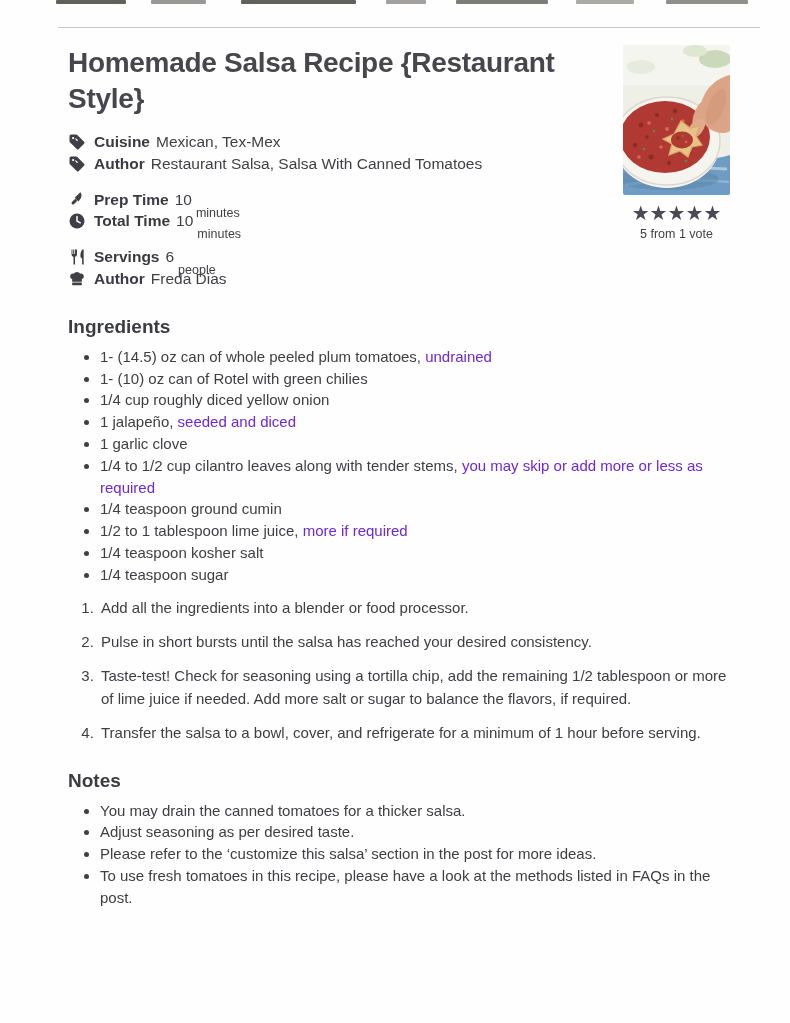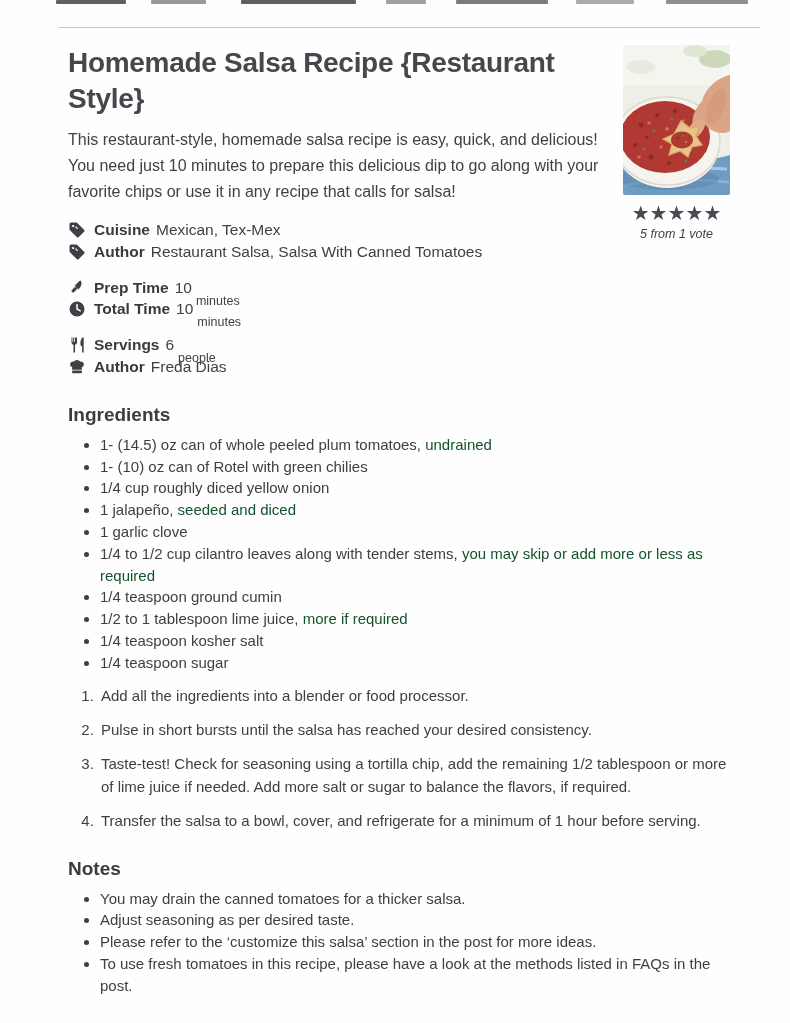--- a/index.html
+++ b/index.html
@@ -65,7 +65,6 @@
   <div class="header">
     <div class="header-main">
       <h1 class="page-title">Homemade Salsa Recipe {Restaurant Style}</h1>
-      <p class="description">This restaurant-style, homemade salsa recipe is easy, quick, and delicious! You need just 10 minutes to prepare this delicious dip to go along with your favorite chips or use it in any recipe that calls for salsa!</p>
 
       <div class="meta-group">
         <div class="meta-row">

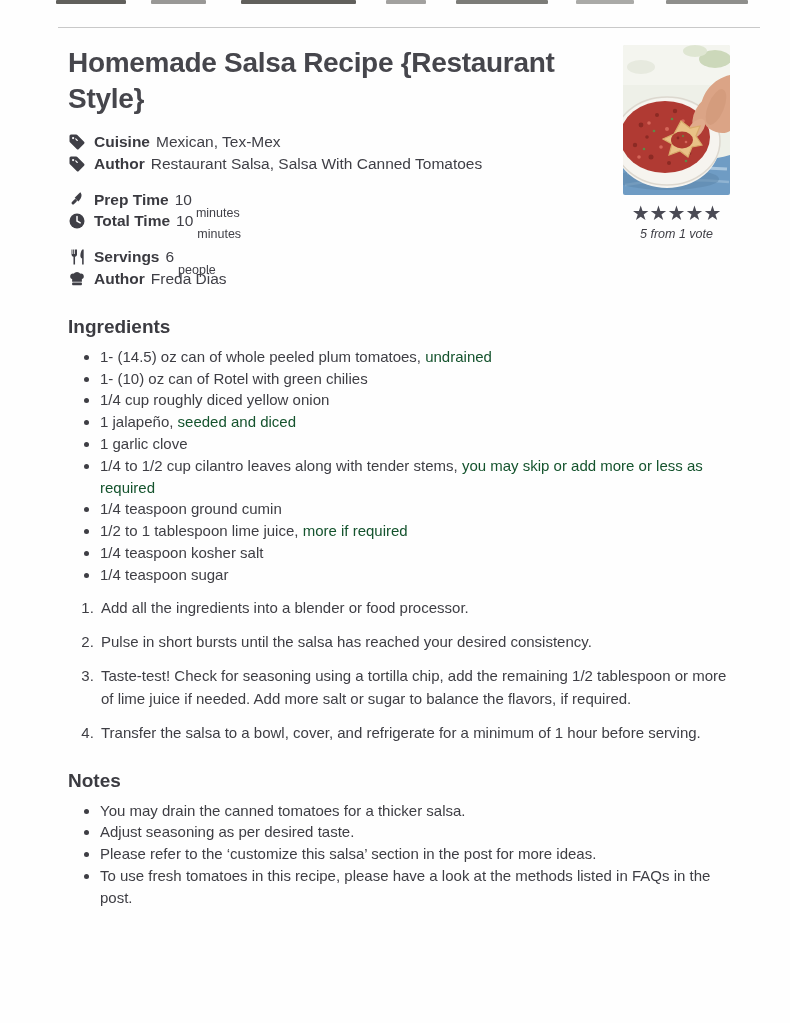--- a/index.html
+++ b/index.html
@@ -37,7 +37,7 @@
     margin-top:8px;font-family:"DejaVu Sans", sans-serif;
     font-size:20px;line-height:20px;color:#4a4a54;letter-spacing:0px;white-space:nowrap;
   }
-  .vote-text{font-size:12.5px;color:#3f3f46;margin-top:4px;font-style:italic;}
+  .vote-text{font-size:12.5px;color:#3f3f46;margin-top:4px;}
   
   .section-heading{font-size:19px;font-weight:bold;color:#3b3b41;margin:26px 0 8px 0;}
   ul.dotlist{margin:8px 0 0 0;padding:0 0 0 32px;list-style:disc;}

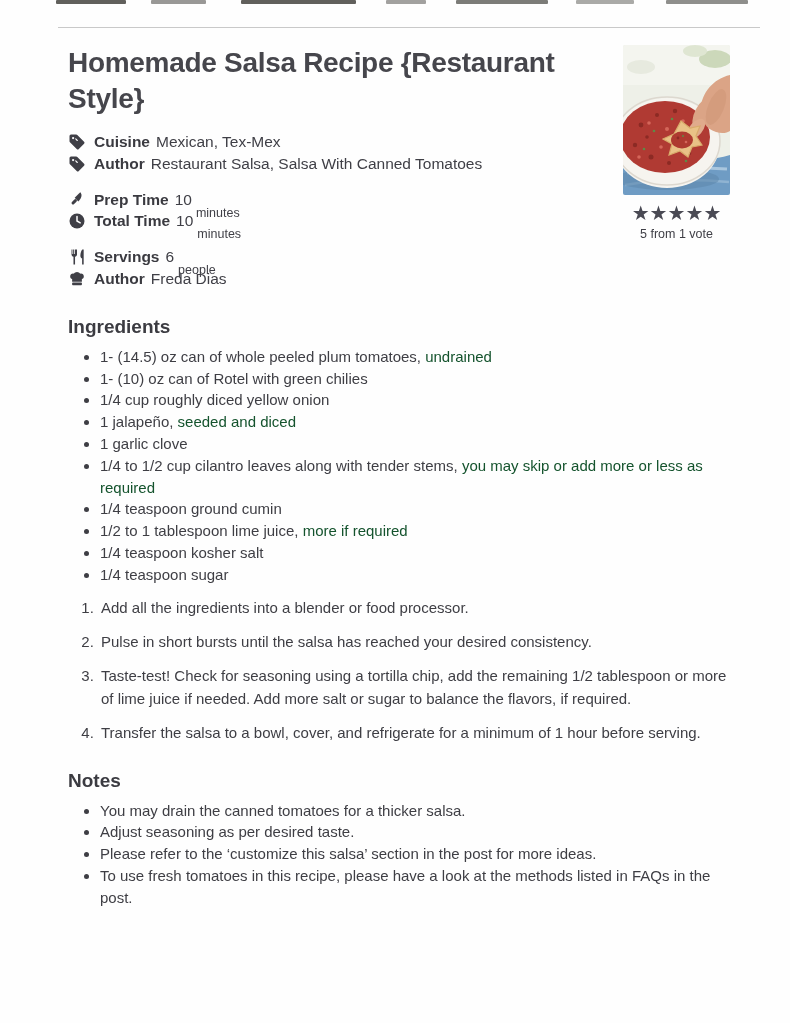--- a/index.html
+++ b/index.html
@@ -42,7 +42,7 @@
   .section-heading{font-size:19px;font-weight:bold;color:#3b3b41;margin:26px 0 8px 0;}
   ul.dotlist{margin:8px 0 0 0;padding:0 0 0 32px;list-style:disc;}
   ul.dotlist li{font-size:15px;line-height:21.8px;color:#3e3e44;}
-  .ing-note{color:#14532d;}
+  .ing-note{color:#6d28d9;}
   ol.steps{margin:10px 0 0 0;padding:0 0 0 30px;}
   ol.steps li{font-size:15px;line-height:23px;color:#3e3e44;margin-bottom:11px;padding-left:3px;}
   .notes-section ul.dotlist{margin-top:6px;}

